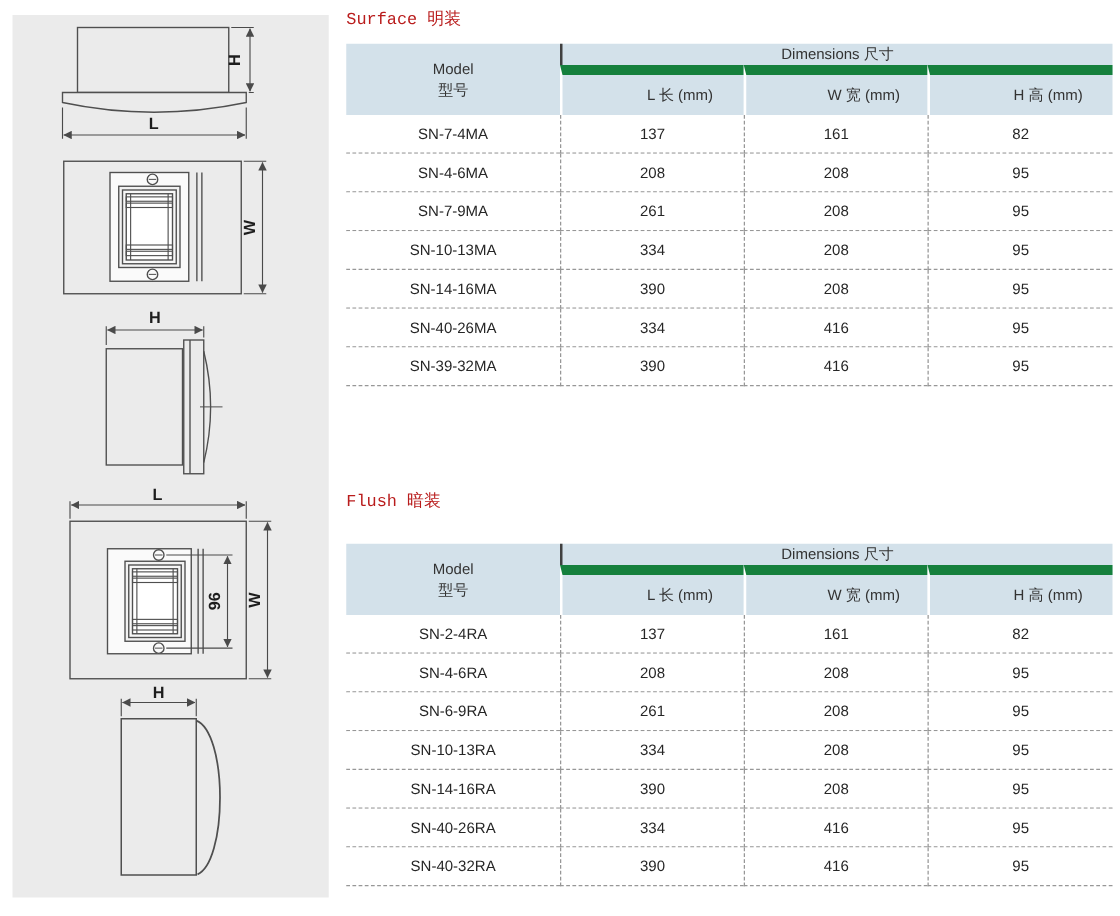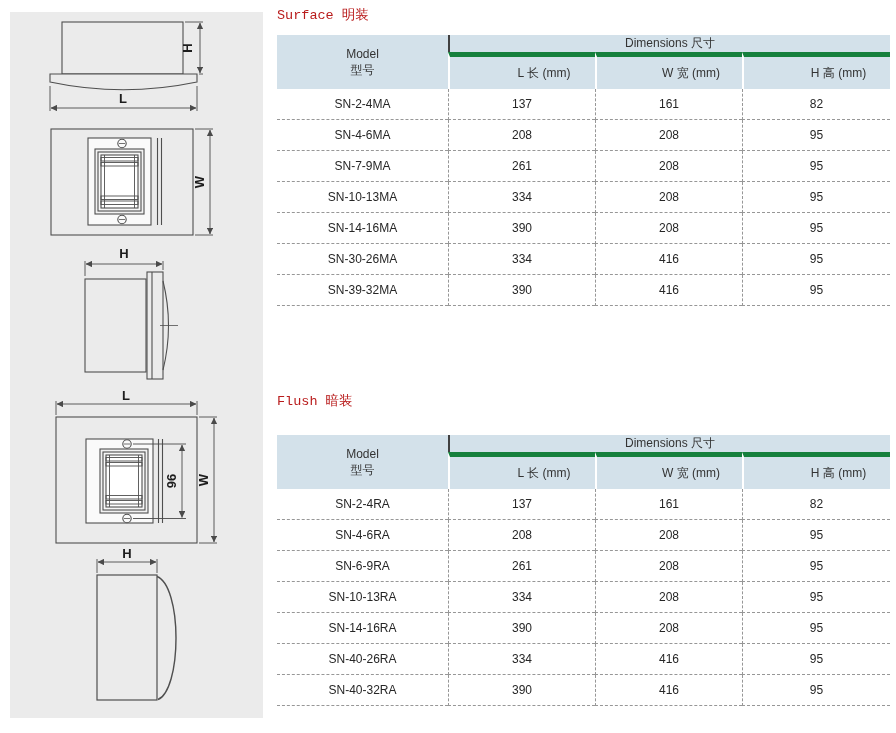--- a/index.html
+++ b/index.html
@@ -34,7 +34,7 @@
     text-align:center;vertical-align:middle;padding:0;
   }
   .spec-table th.dims{height:17px;border-left:2px solid #404040;}
-  .spec-table th.sub{height:32px;border-left:2px solid #fff;border-top:5px solid #15803d;padding-left:43px;}
+  .spec-table th.sub{height:32px;border-left:2px solid #fff;border-top:8px solid #15803d;padding-left:43px;}
   .spec-table th.model{line-height:1.35;}
   .spec-table td{
     height:30px;text-align:center;vertical-align:middle;padding:0;

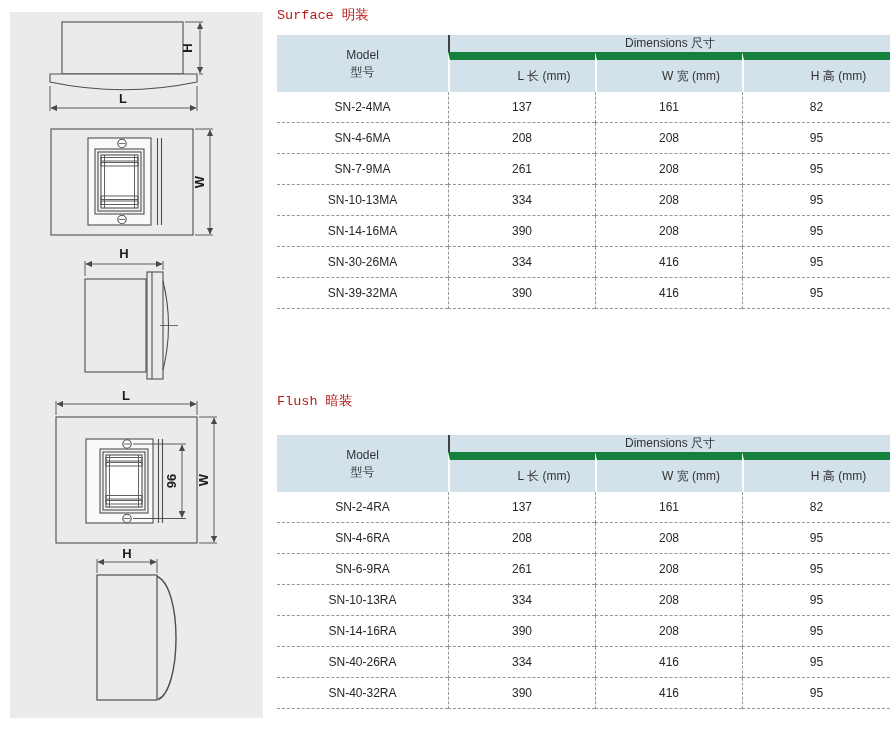--- a/index.html
+++ b/index.html
@@ -186,7 +186,7 @@
   </thead>
   <tbody>
     <tr>
-      <td>SN-2-4MA</td>
+      <td>SN-7-4MA</td>
       <td>137</td>
       <td>161</td>
       <td>82</td>

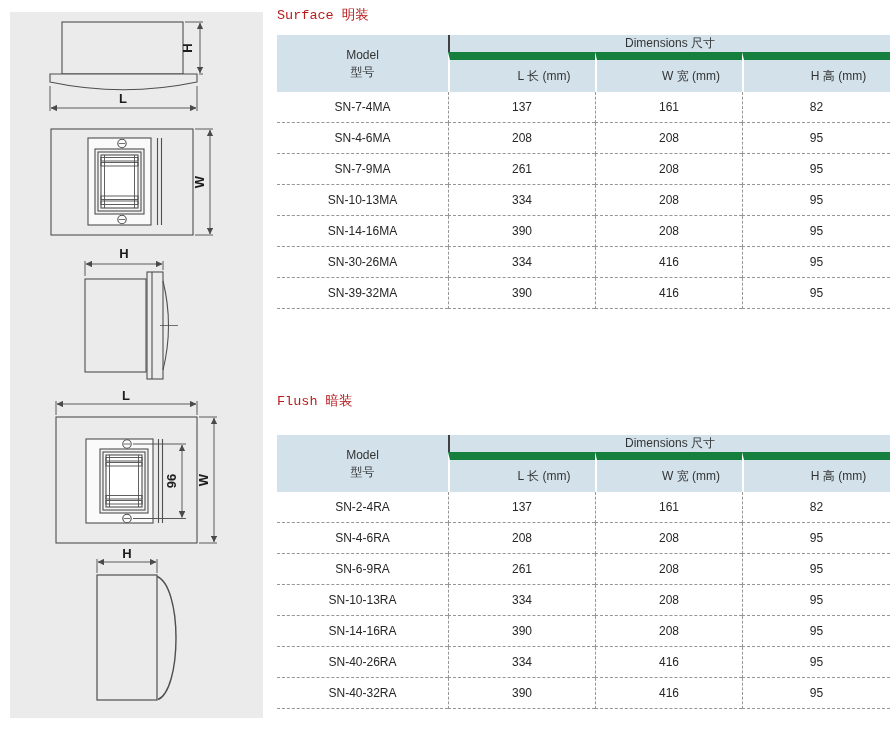--- a/index.html
+++ b/index.html
@@ -216,7 +216,7 @@
       <td>95</td>
     </tr>
     <tr>
-      <td>SN-30-26MA</td>
+      <td>SN-40-26MA</td>
       <td>334</td>
       <td>416</td>
       <td>95</td>

